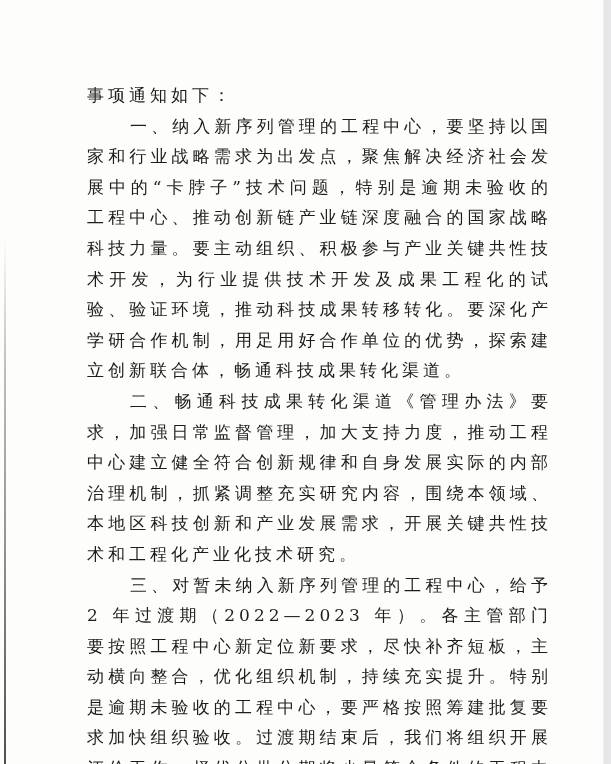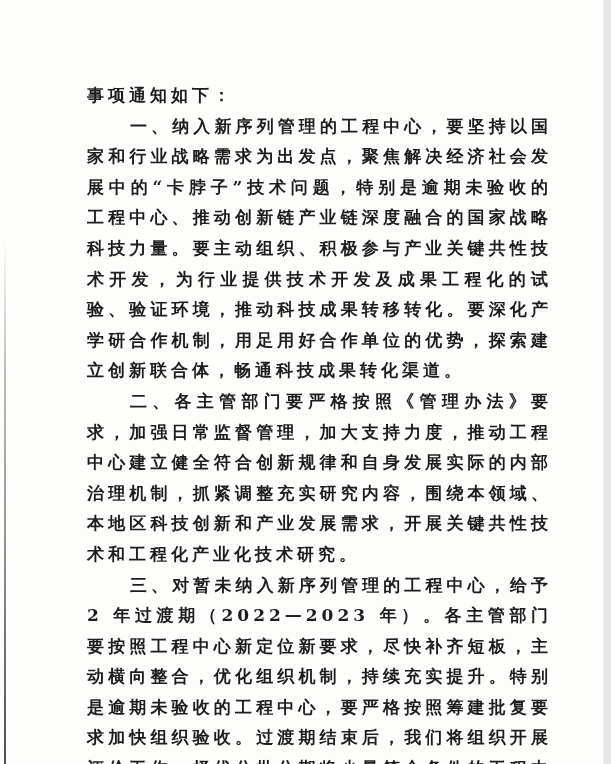--- a/index.html
+++ b/index.html
@@ -53,7 +53,6 @@
     margin: 0;
     padding: 0;
     text-indent: 43px;
-    font-weight: bold;
   }
   .doc-body p.intro {
     text-indent: 0;

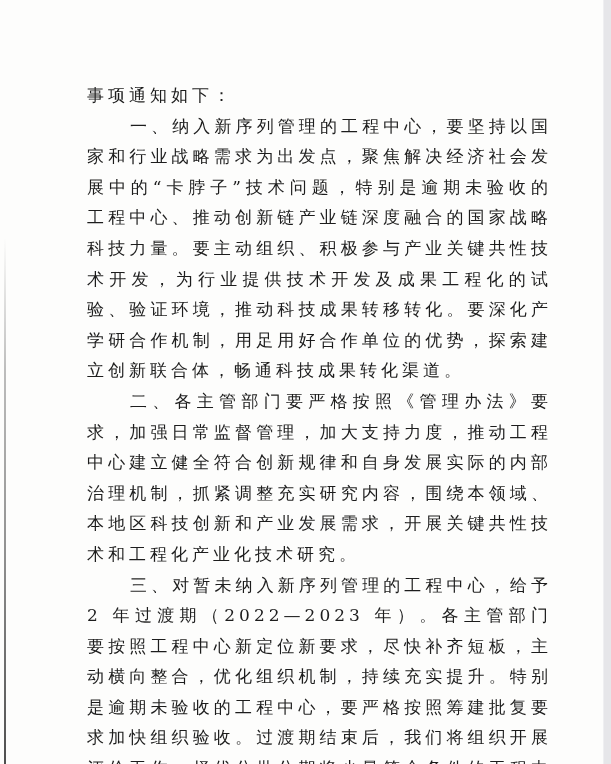--- a/index.html
+++ b/index.html
@@ -67,7 +67,7 @@
 <div class="doc-body">
   <p class="intro">事项通知如下：</p>
   <p>一、纳入新序列管理的工程中心，要坚持以国家和行业战略需求为出发点，聚焦解决经济社会发展中的“卡脖子”技术问题，特别是逾期未验收的工程中心、推动创新链产业链深度融合的国家战略科技力量。要主动组织、积极参与产业关键共性技术开发，为行业提供技术开发及成果工程化的试验、验证环境，推动科技成果转移转化。要深化产学研合作机制，用足用好合作单位的优势，探索建立创新联合体，畅通科技成果转化渠道。</p>
-  <p>二、各主管部门要严格按照《管理办法》要求，加强日常监督管理，加大支持力度，推动工程中心建立健全符合创新规律和自身发展实际的内部治理机制，抓紧调整充实研究内容，围绕本领域、本地区科技创新和产业发展需求，开展关键共性技术和工程化产业化技术研究。</p>
+  <p>二、畅通科技成果转化渠道《管理办法》要求，加强日常监督管理，加大支持力度，推动工程中心建立健全符合创新规律和自身发展实际的内部治理机制，抓紧调整充实研究内容，围绕本领域、本地区科技创新和产业发展需求，开展关键共性技术和工程化产业化技术研究。</p>
   <p>三、对暂未纳入新序列管理的工程中心，给予 2 年过渡期（2022—2023 年）。各主管部门要按照工程中心新定位新要求，尽快补齐短板，主动横向整合，优化组织机制，持续充实提升。特别是逾期未验收的工程中心，要严格按照筹建批复要求加快组织验收。过渡期结束后，我们将组织开展评价工作，择优分批分期将少量符合条件的工程中心纳入新序列管理，对仍不符合条件的予以淘汰。</p>
 
 </div>

